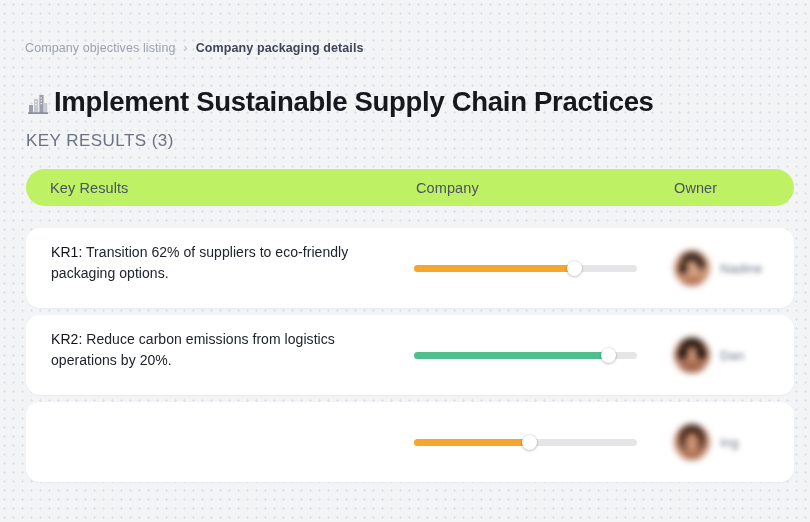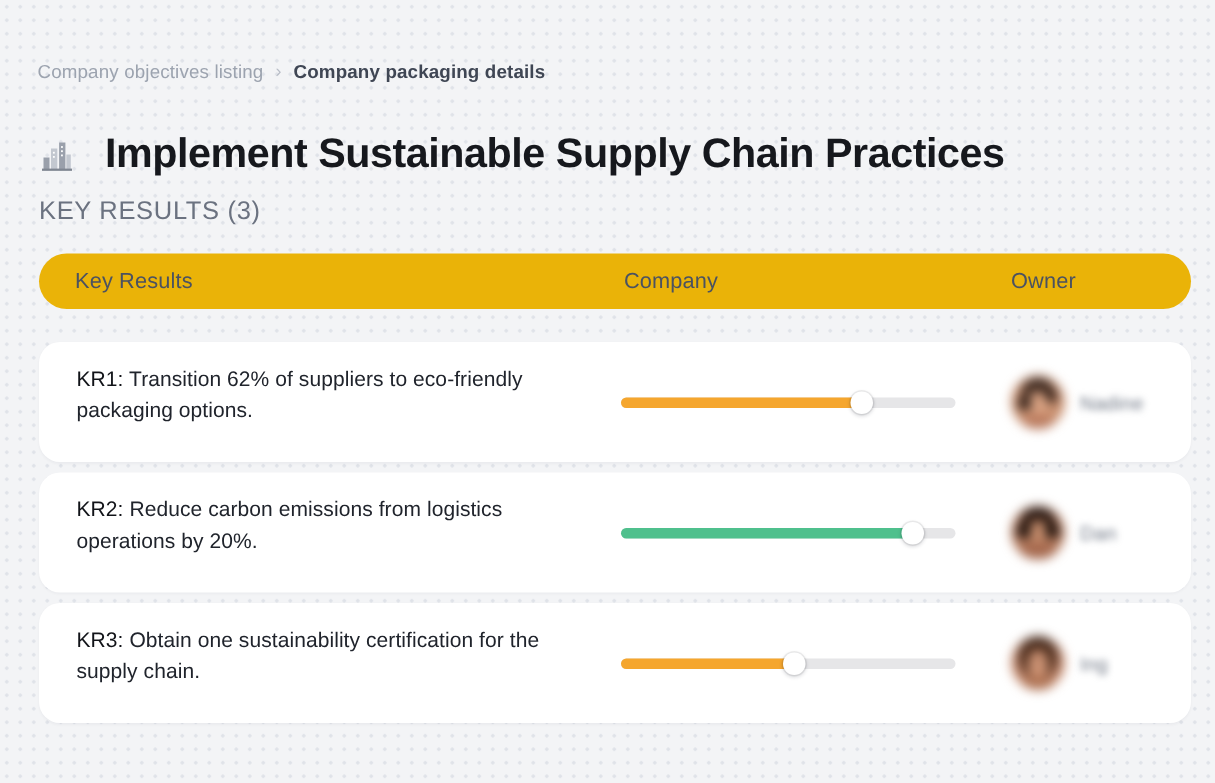--- a/index.html
+++ b/index.html
@@ -68,7 +68,7 @@
     top: 66px;
     display: flex;
     align-items: center;
-    gap: 20px;
+    gap: 4px;
   }
   .title-icon {
     width: 24px;

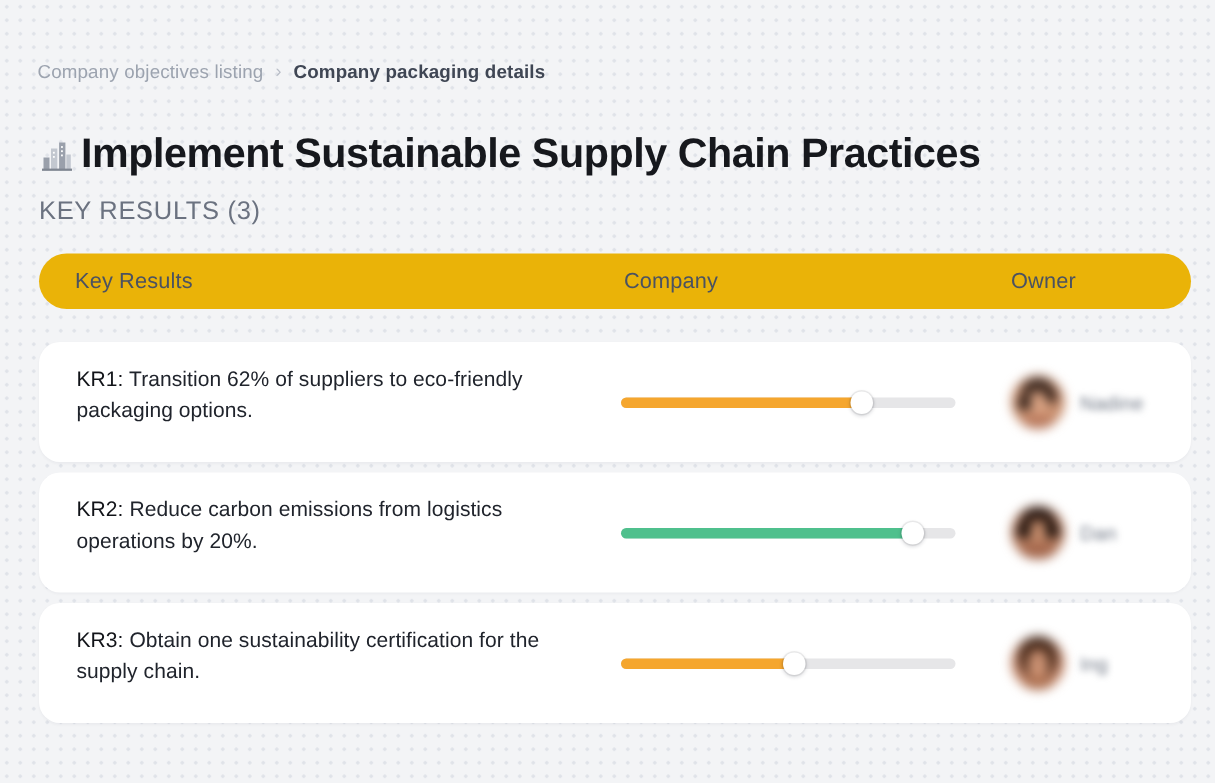--- a/index.html
+++ b/index.html
@@ -105,7 +105,7 @@
     top: 169px;
     width: 768px;
     height: 37px;
-    background: #eab308;
+    background: #bef264;
     border-radius: 19px;
     display: flex;
     align-items: center;

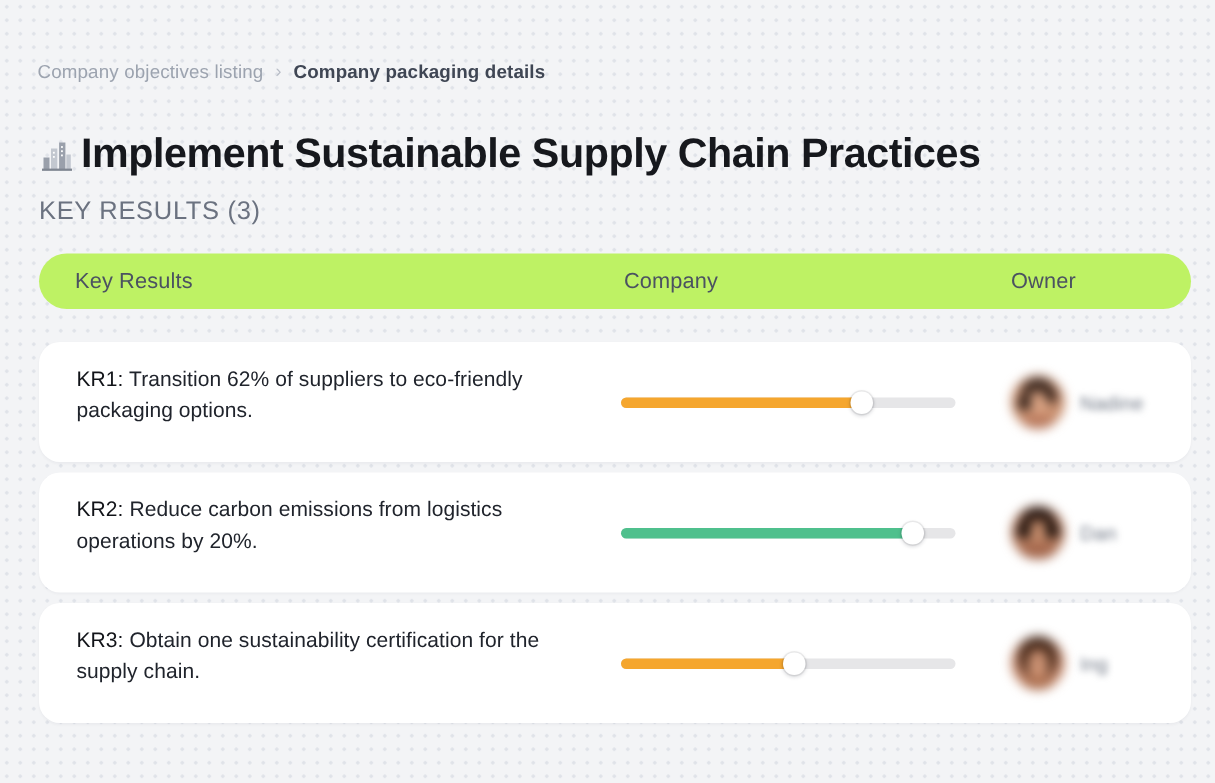--- a/index.html
+++ b/index.html
@@ -314,10 +314,6 @@
     </div>
 
     <div class="kr-row">
-      <div class="kr-text">
-        <span class="kr-label">KR3:</span>
-        <span>Obtain one sustainability certification for the supply chain.</span>
-      </div>
       <div class="progress-wrap">
         <div class="track">
           <div class="fill" style="width: 52%; background: rgb(245, 166, 46);"></div>

